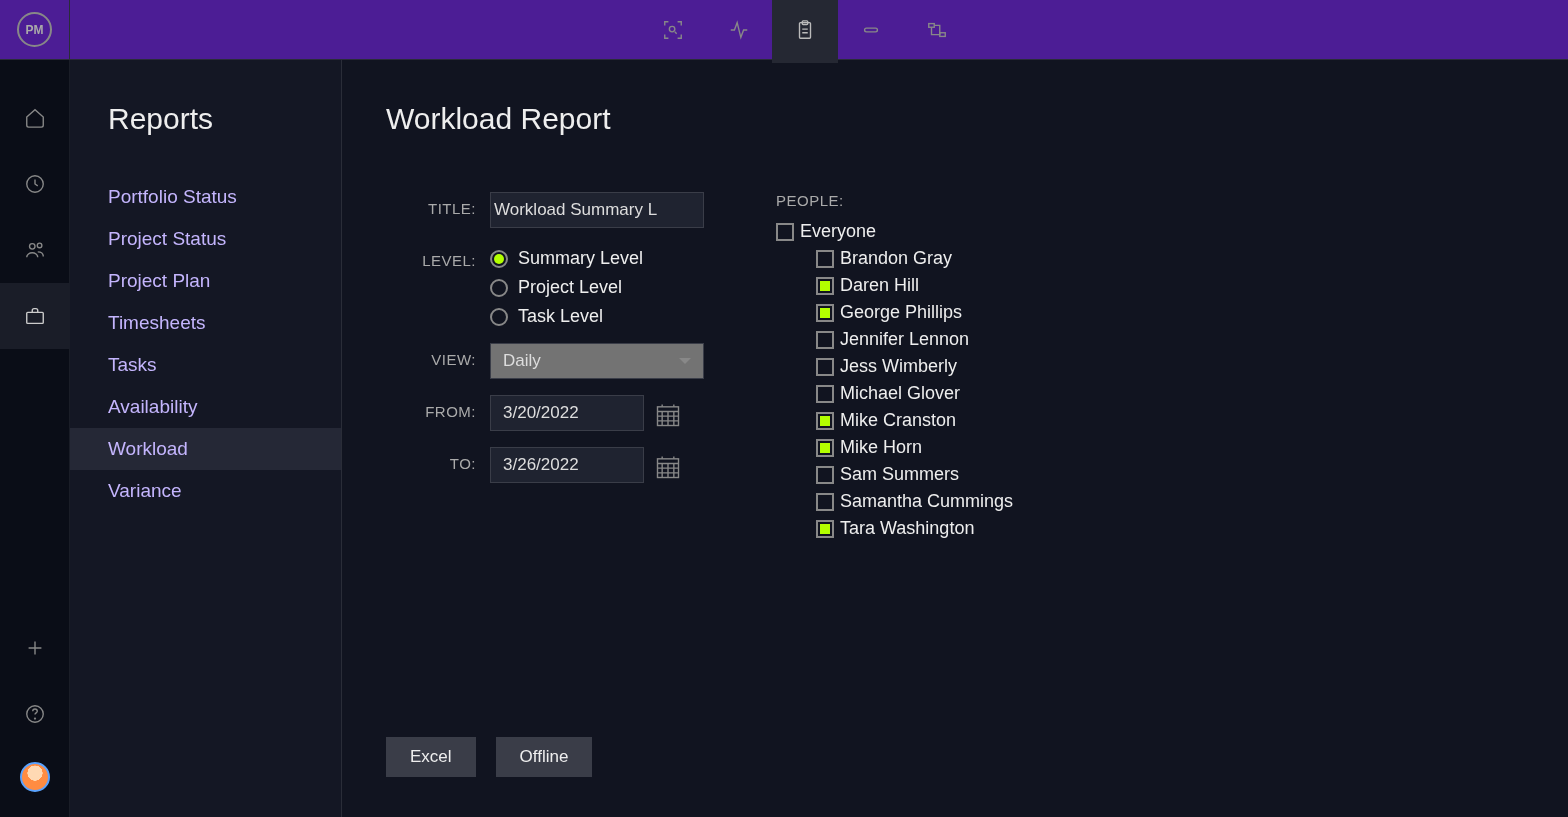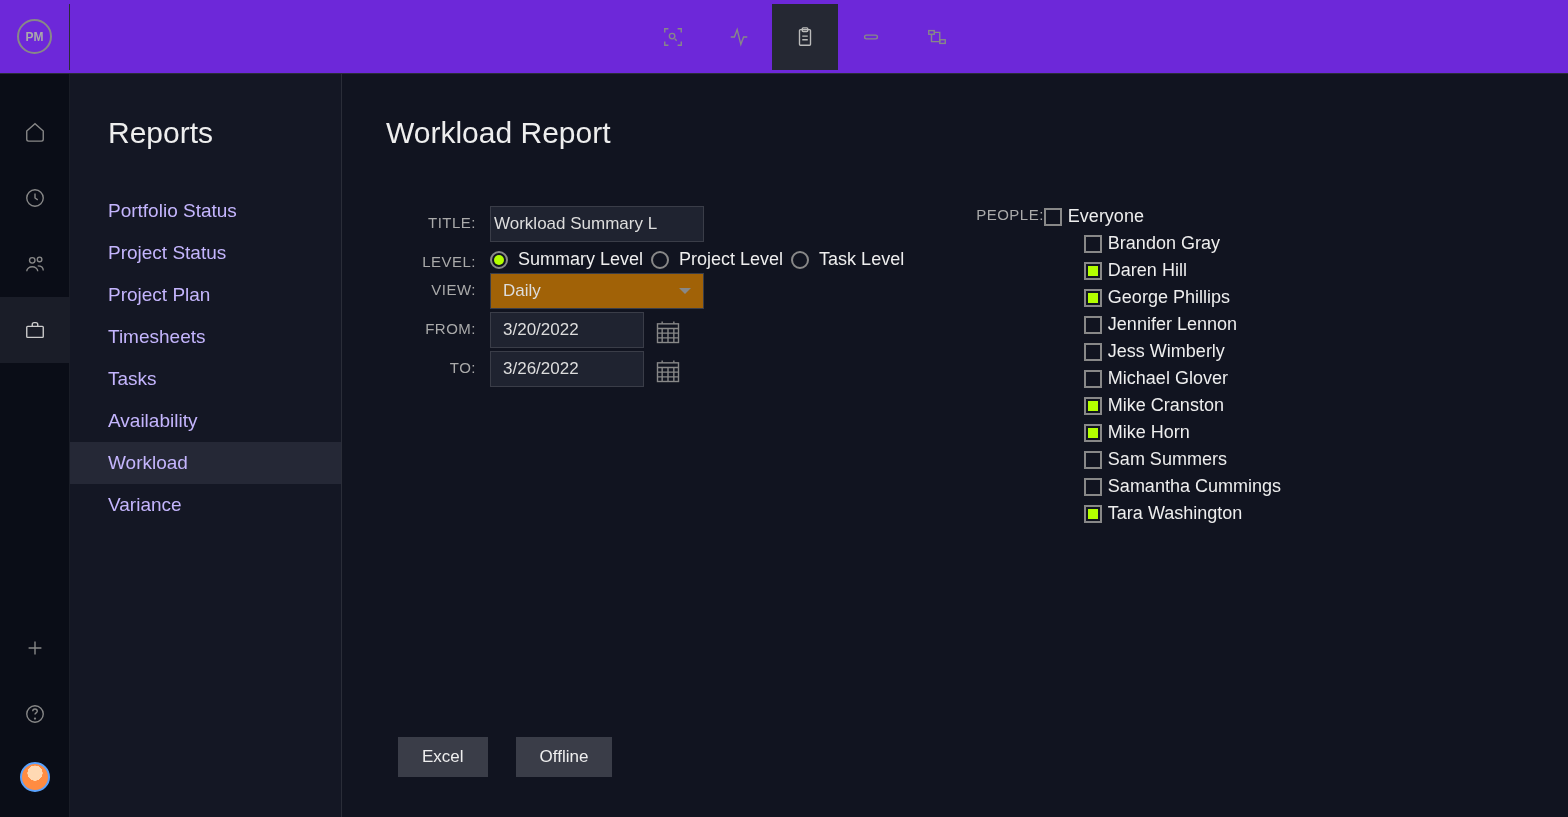--- a/index.html
+++ b/index.html
@@ -16,11 +16,11 @@
 
   
   .header {
-    height: 74px;
+    height: 60px;
     display: flex;
     align-items: center;
     border-bottom: 1px solid #2a2d38;
-    background: #6d28d9;
+    background: #4c1d95;
   }
   .logo-cell {
     width: 70px;

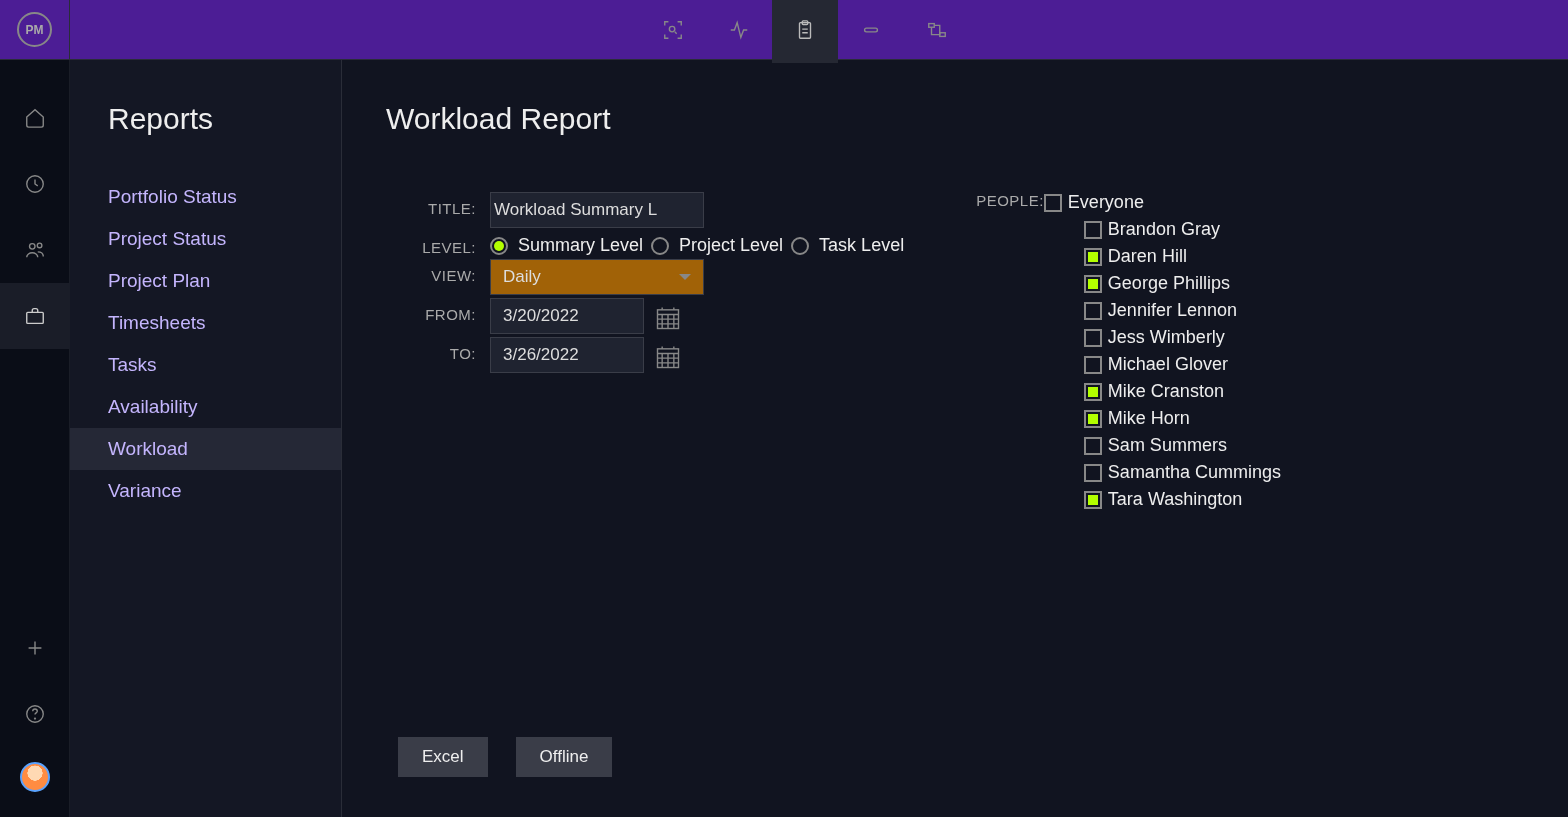--- a/index.html
+++ b/index.html
@@ -155,7 +155,7 @@
   .form-col {
     display: flex;
     flex-direction: column;
-    gap: 3px;
+    gap: 16px;
   }
   .form-row {
     display: flex;

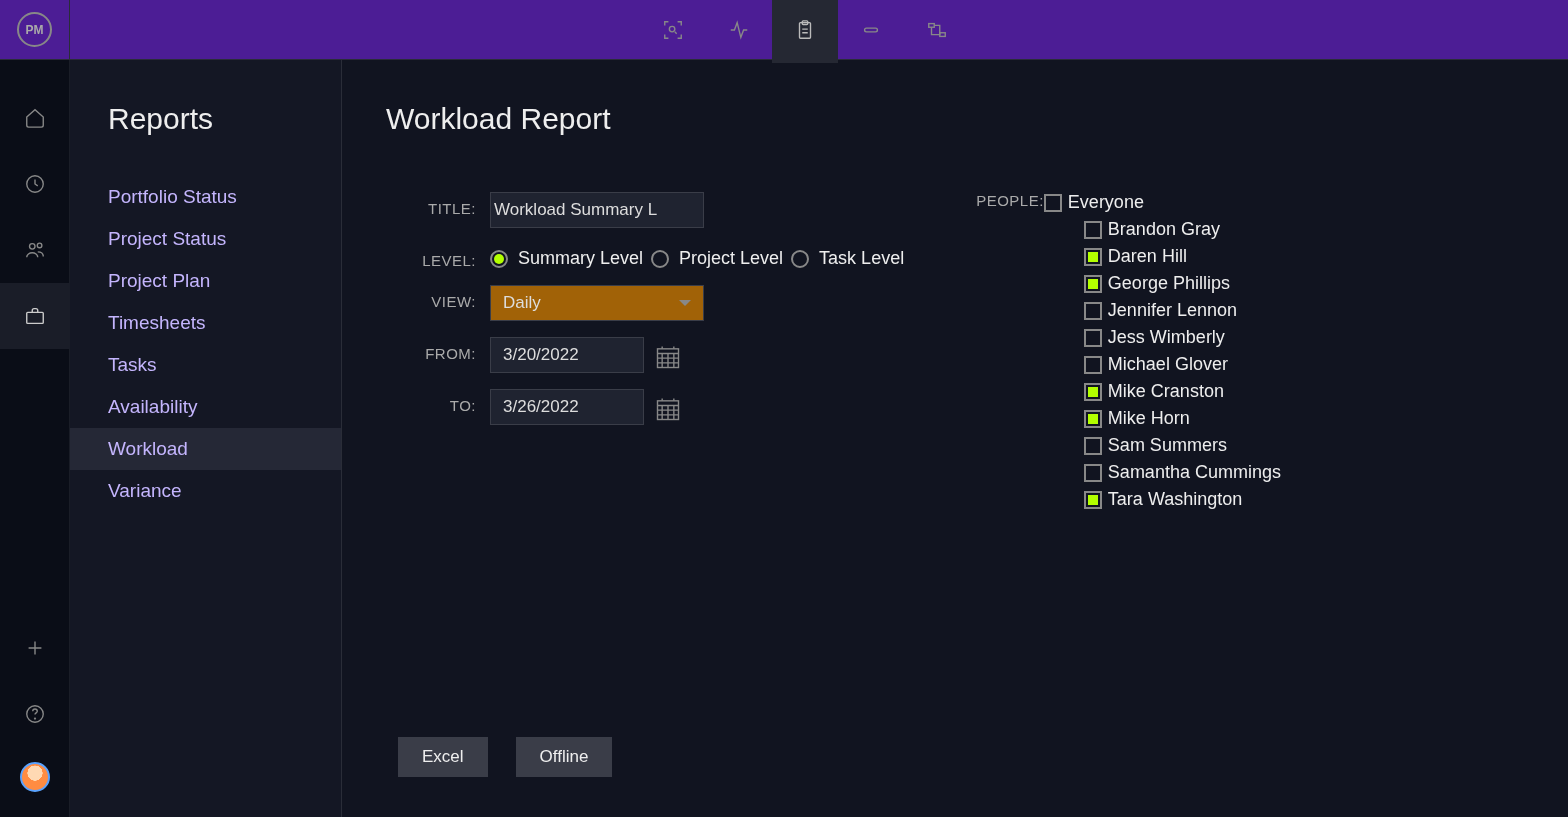--- a/index.html
+++ b/index.html
@@ -248,7 +248,7 @@
   
   .people-col {
     display: flex;
-    flex-direction: row;
+    flex-direction: column;
   }
   .people-label {
     font-size: 15px;

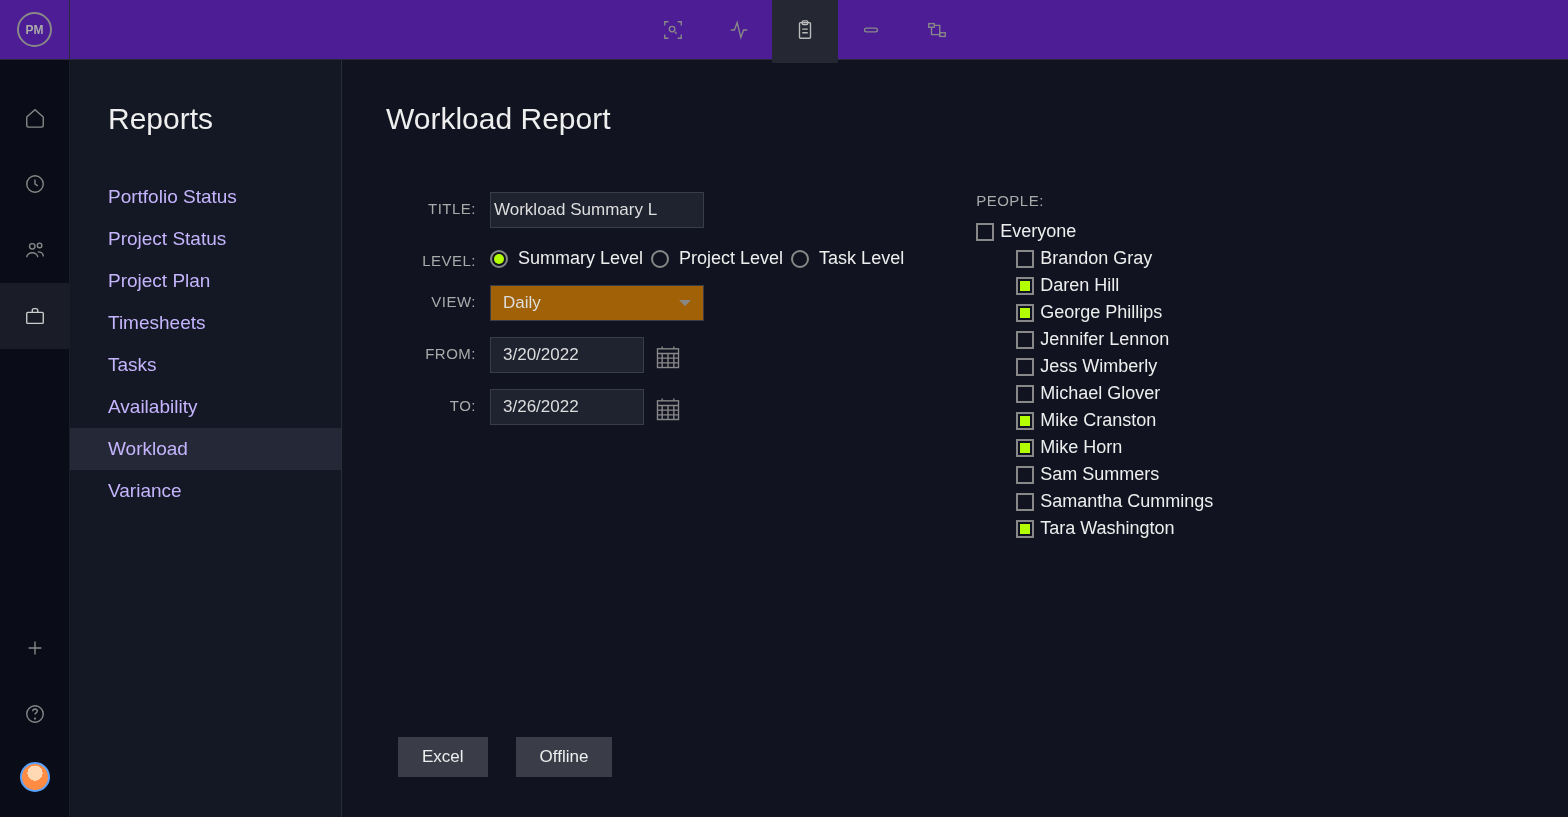--- a/index.html
+++ b/index.html
@@ -209,6 +209,7 @@
   }
   .radio-group {
     display: flex;
+    flex-direction: column;
     gap: 8px;
     padding-top: 4px;
   }

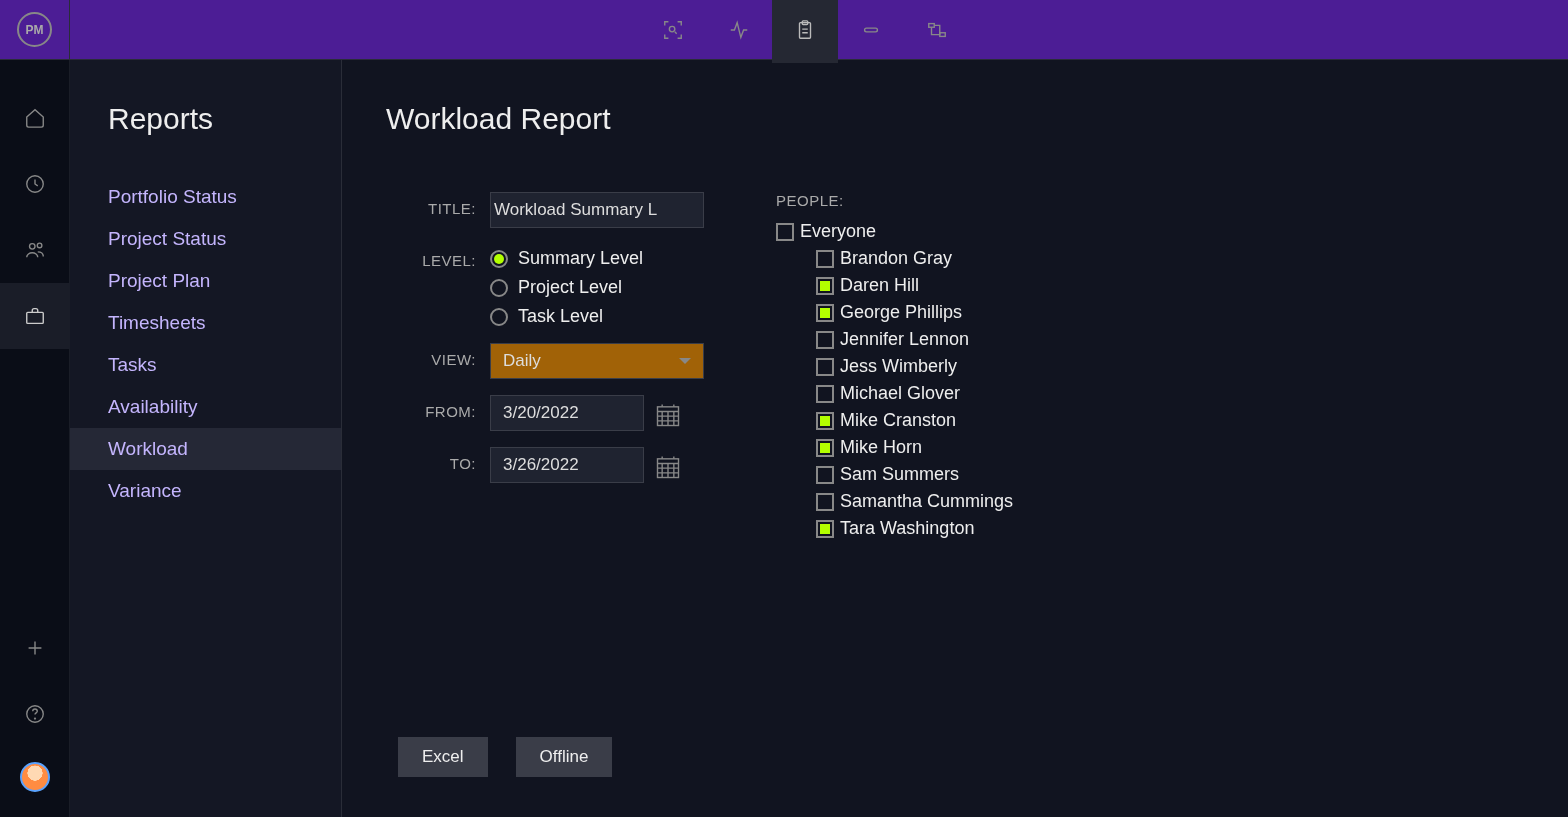--- a/index.html
+++ b/index.html
@@ -191,7 +191,7 @@
   .select-input {
     width: 214px;
     height: 36px;
-    background: #a16207;
+    background: #737373;
     border: 1px solid #3a3d48;
     color: #ddd;
     font-size: 17px;

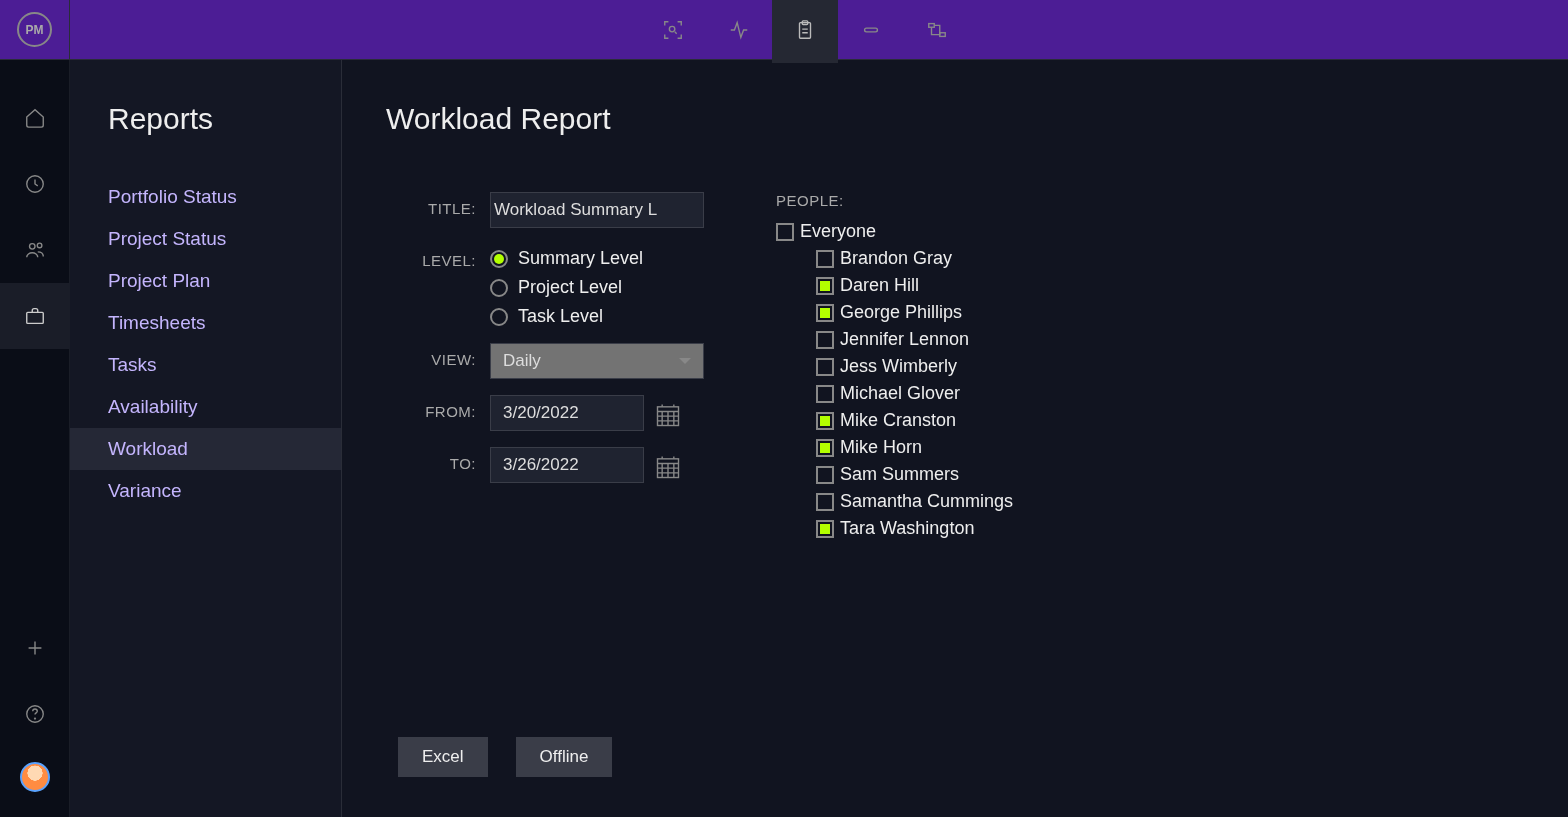--- a/index.html
+++ b/index.html
@@ -286,9 +286,9 @@
   .bottom-buttons {
     position: absolute;
     bottom: 40px;
-    left: 56px;
-    display: flex;
-    gap: 28px;
+    left: 44px;
+    display: flex;
+    gap: 20px;
   }
   .btn {
     background: #3a3d48;

